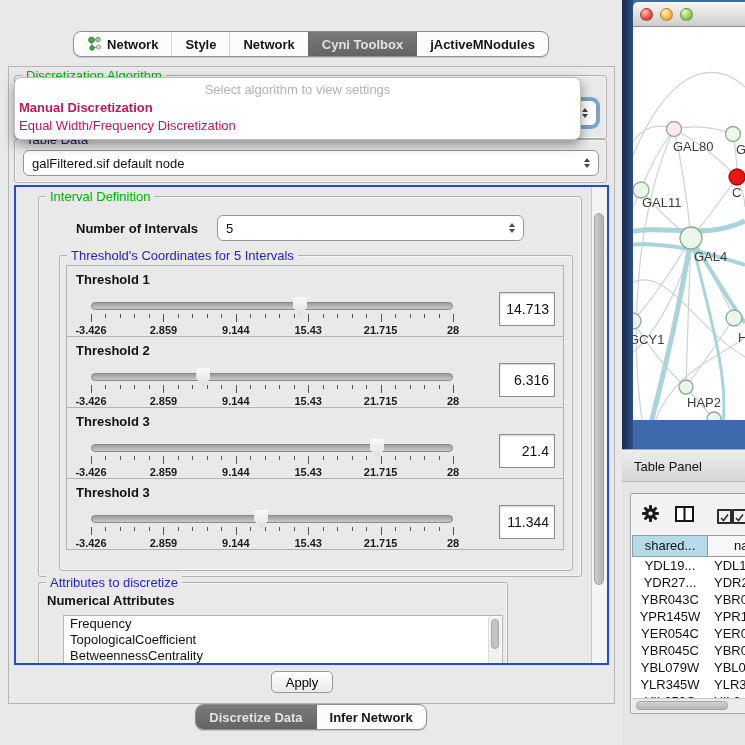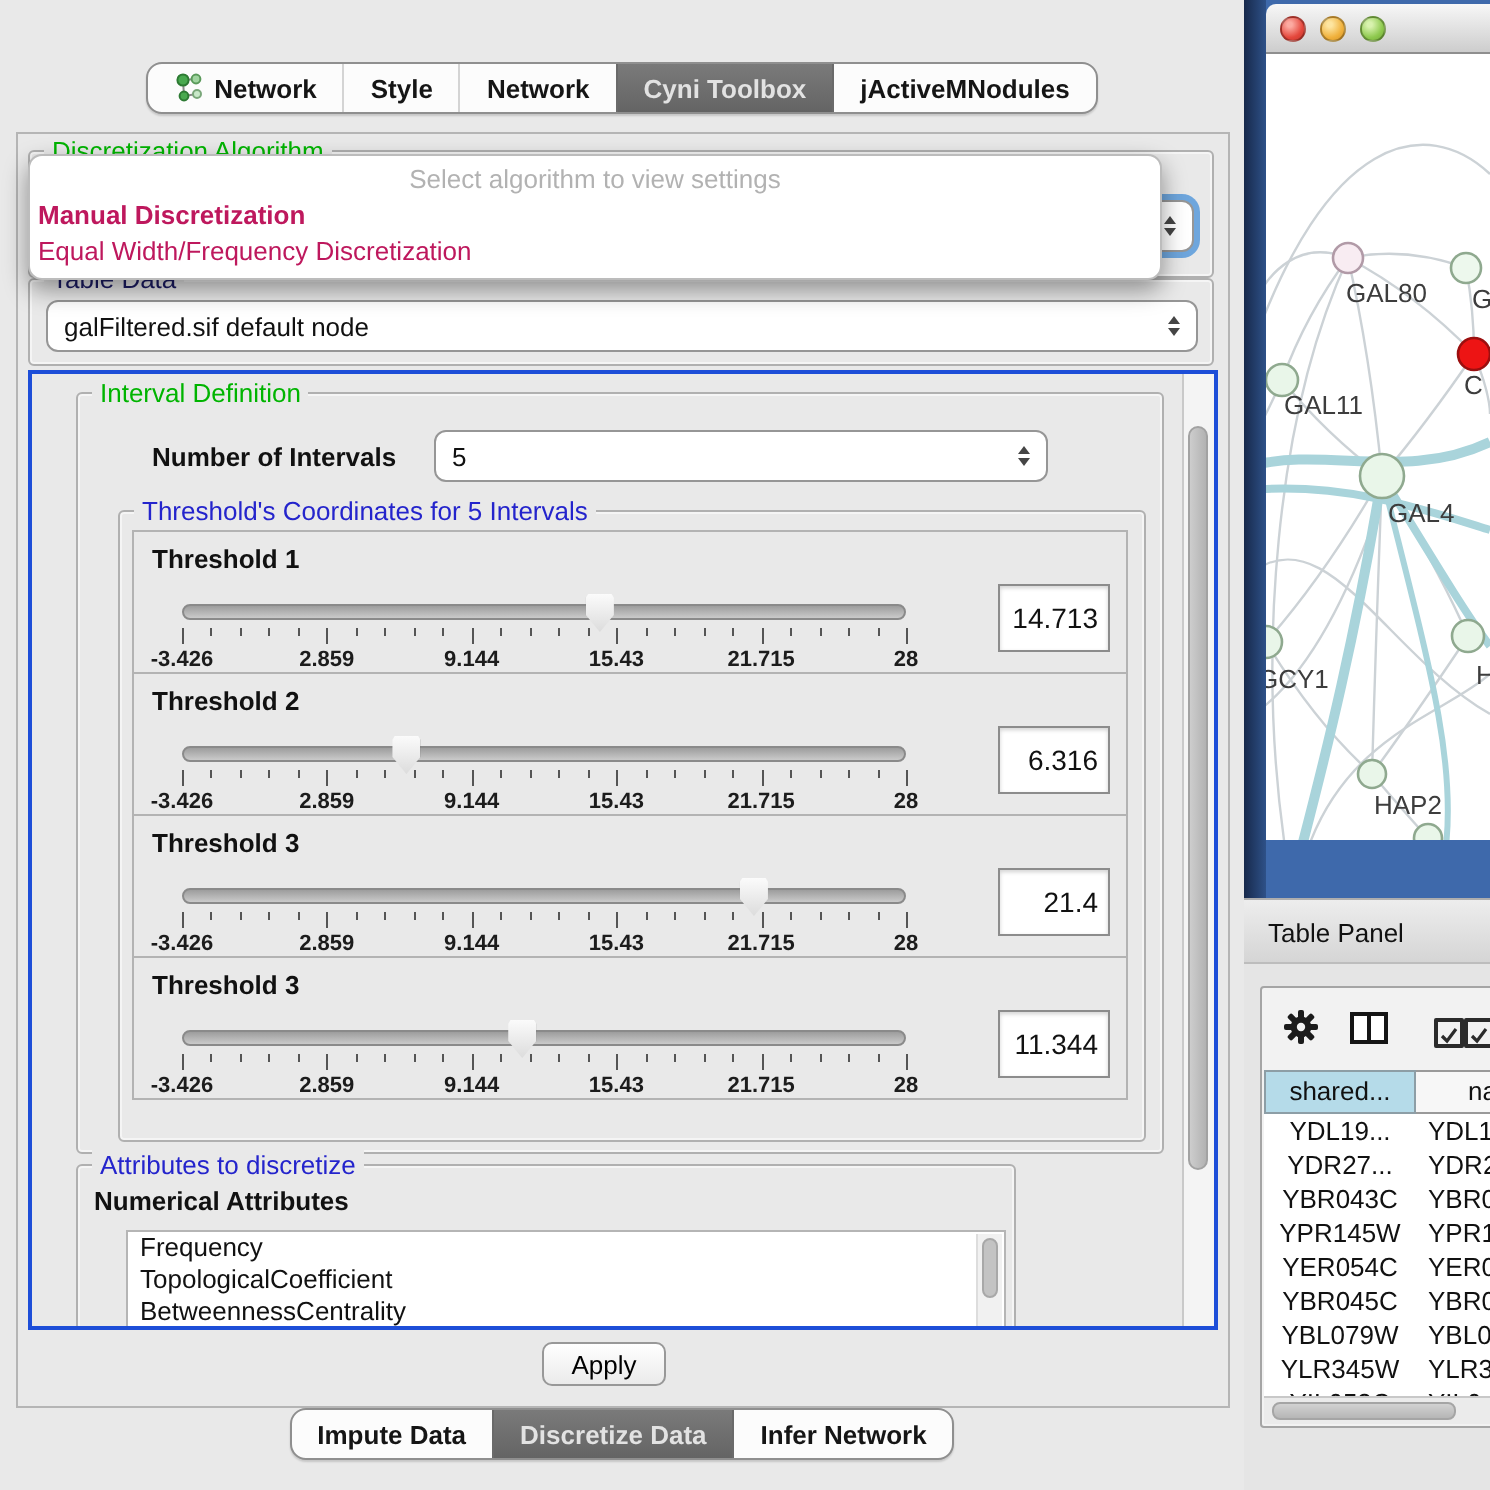--- a/index.html
+++ b/index.html
@@ -405,9 +405,6 @@
 
     <div class="tabbar-wrap" id="bottom-tabs-wrap">
       <div class="tabbar" id="bottom-tabs">
-          <div class="tab">
-            <span>Impute Data</span>
-          </div>
           <div class="tab selected">
             <span>Discretize Data</span>
           </div>

